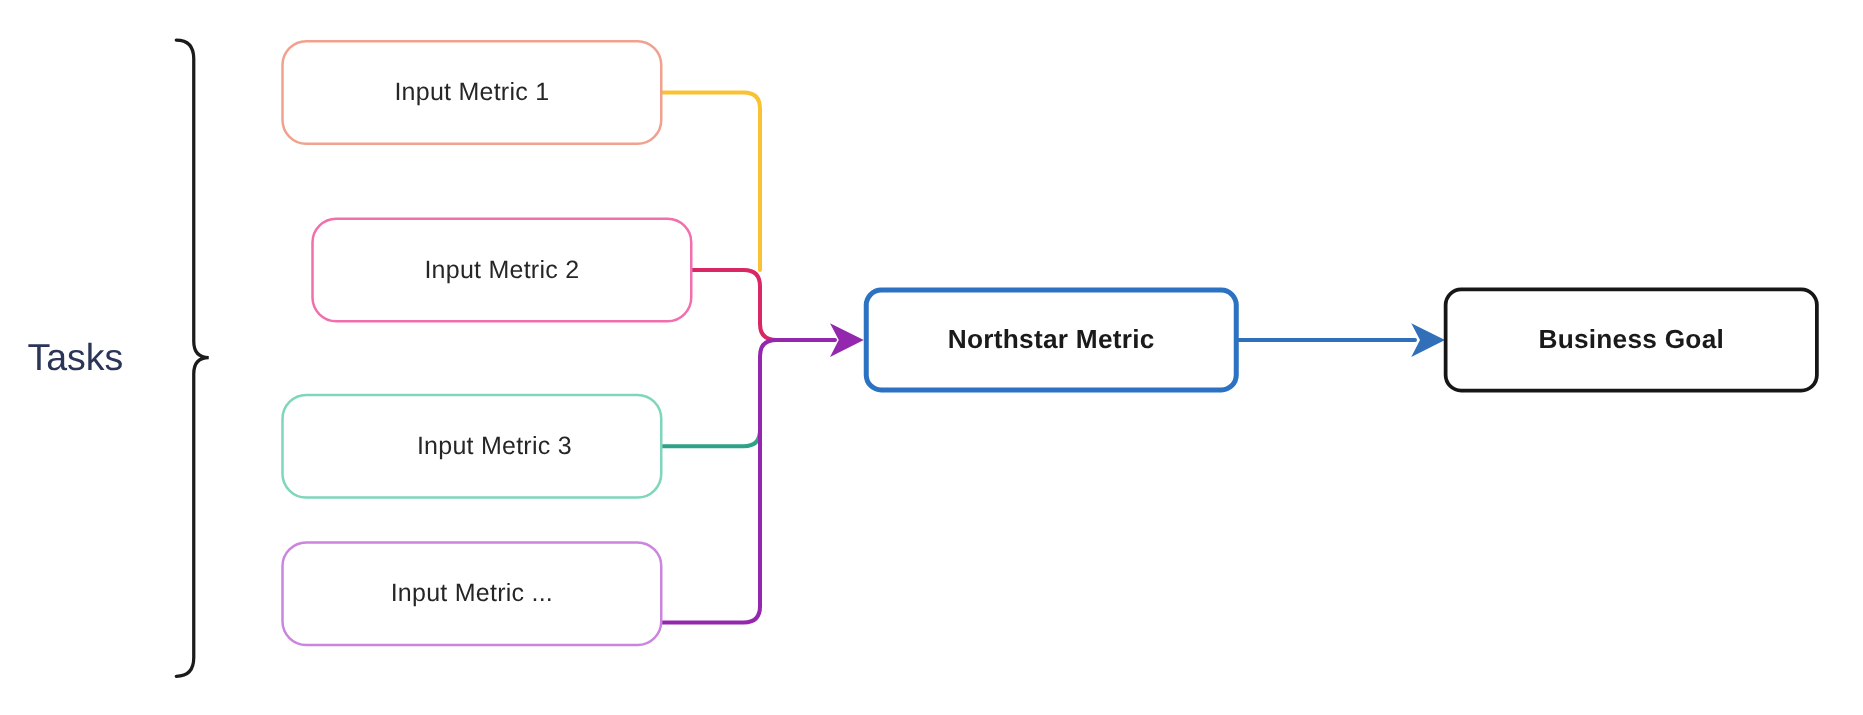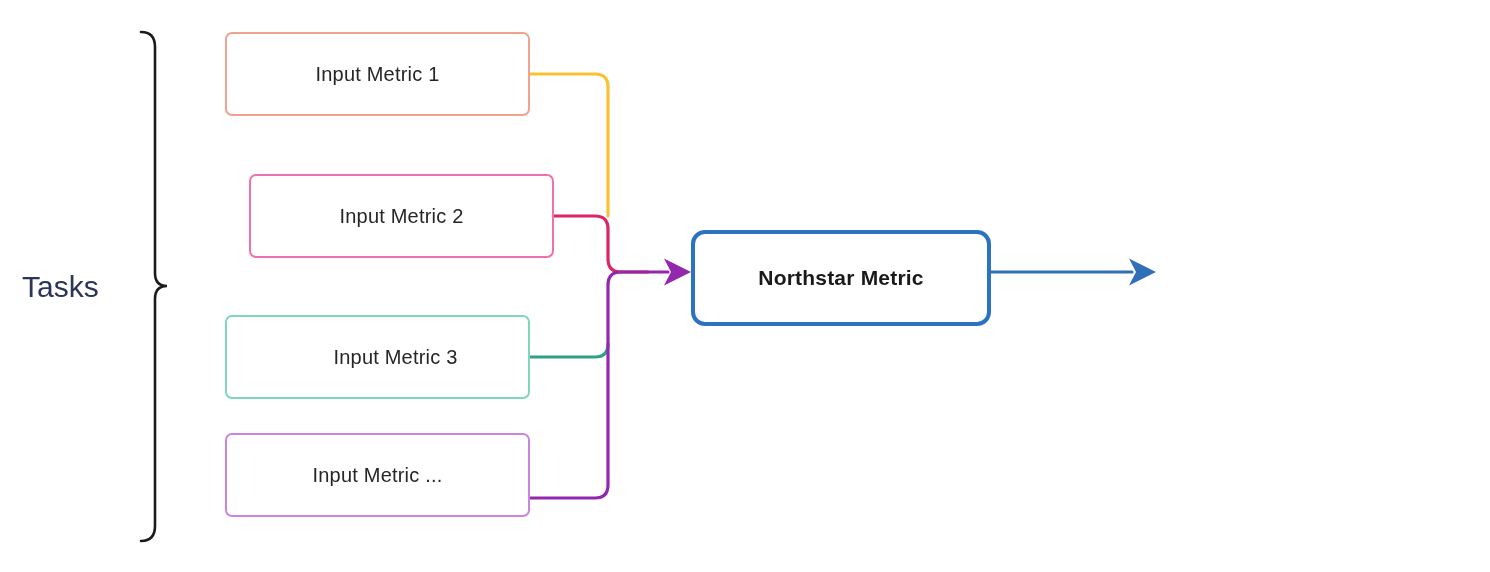--- a/index.html
+++ b/index.html
@@ -27,7 +27,7 @@
     position: absolute;
     box-sizing: border-box;
     background: #ffffff;
-    border-radius: 7px;
+    border-radius: 20px;
     display: flex;
     align-items: center;
     justify-content: center;

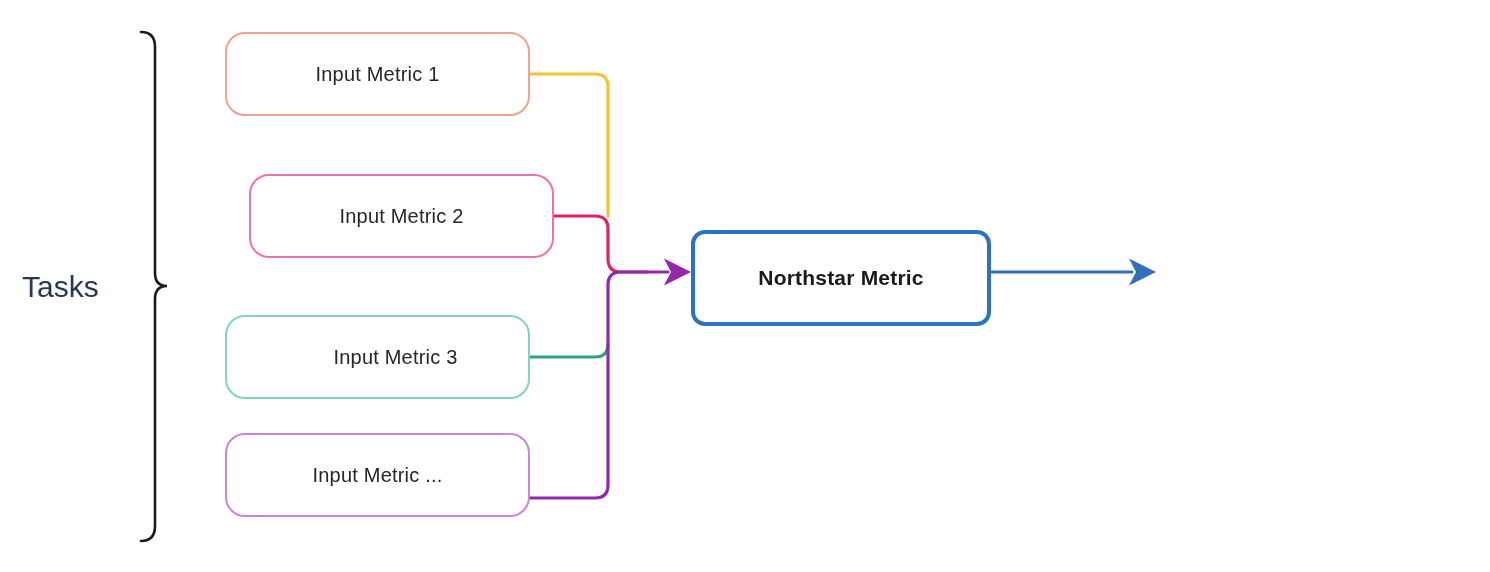--- a/index.html
+++ b/index.html
@@ -50,7 +50,7 @@
     left: 691px;
     top: 230px;
     width: 300px;
-    height: 96px;
+    height: 84px;
     border: 4px solid #2C72C2; 
     border-radius: 14px;
     font-weight: bold;

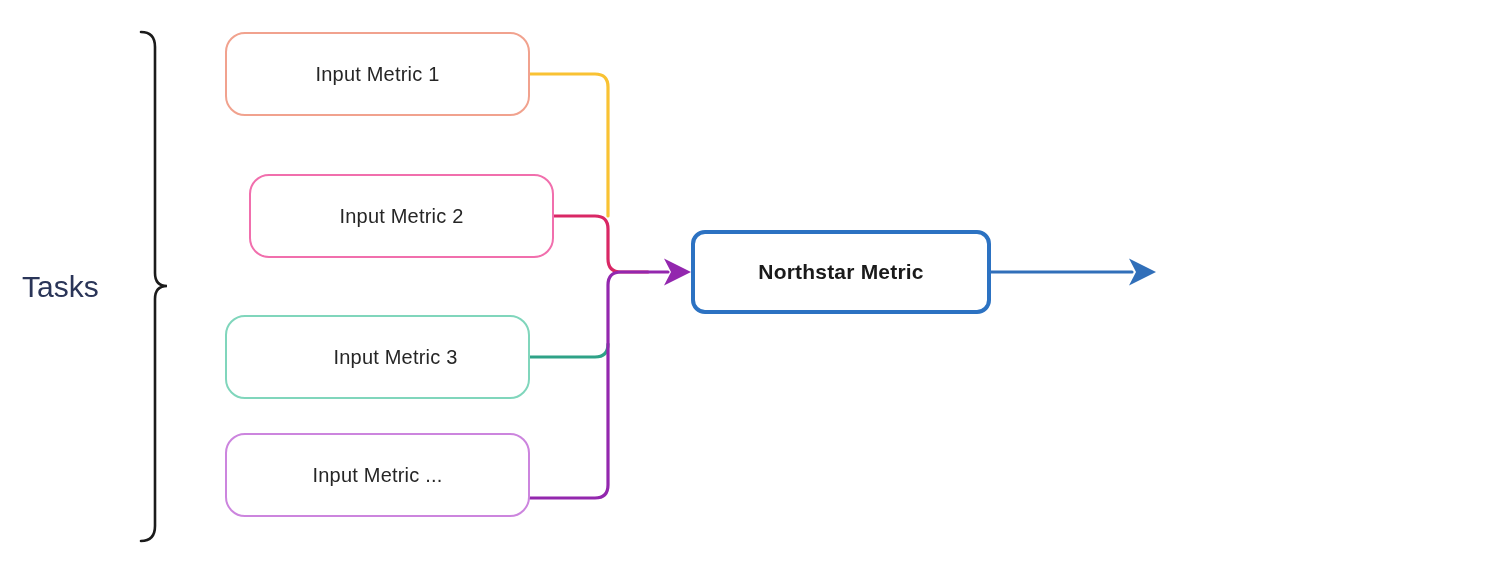--- a/index.html
+++ b/index.html
@@ -125,6 +125,9 @@
     <span>Northstar Metric</span>
   </div>
 
+  <div class="node business-node" style="border-color: rgb(22, 22, 22);">
+    <span>Business Goal</span>
+  </div>
 
 </div>
 

